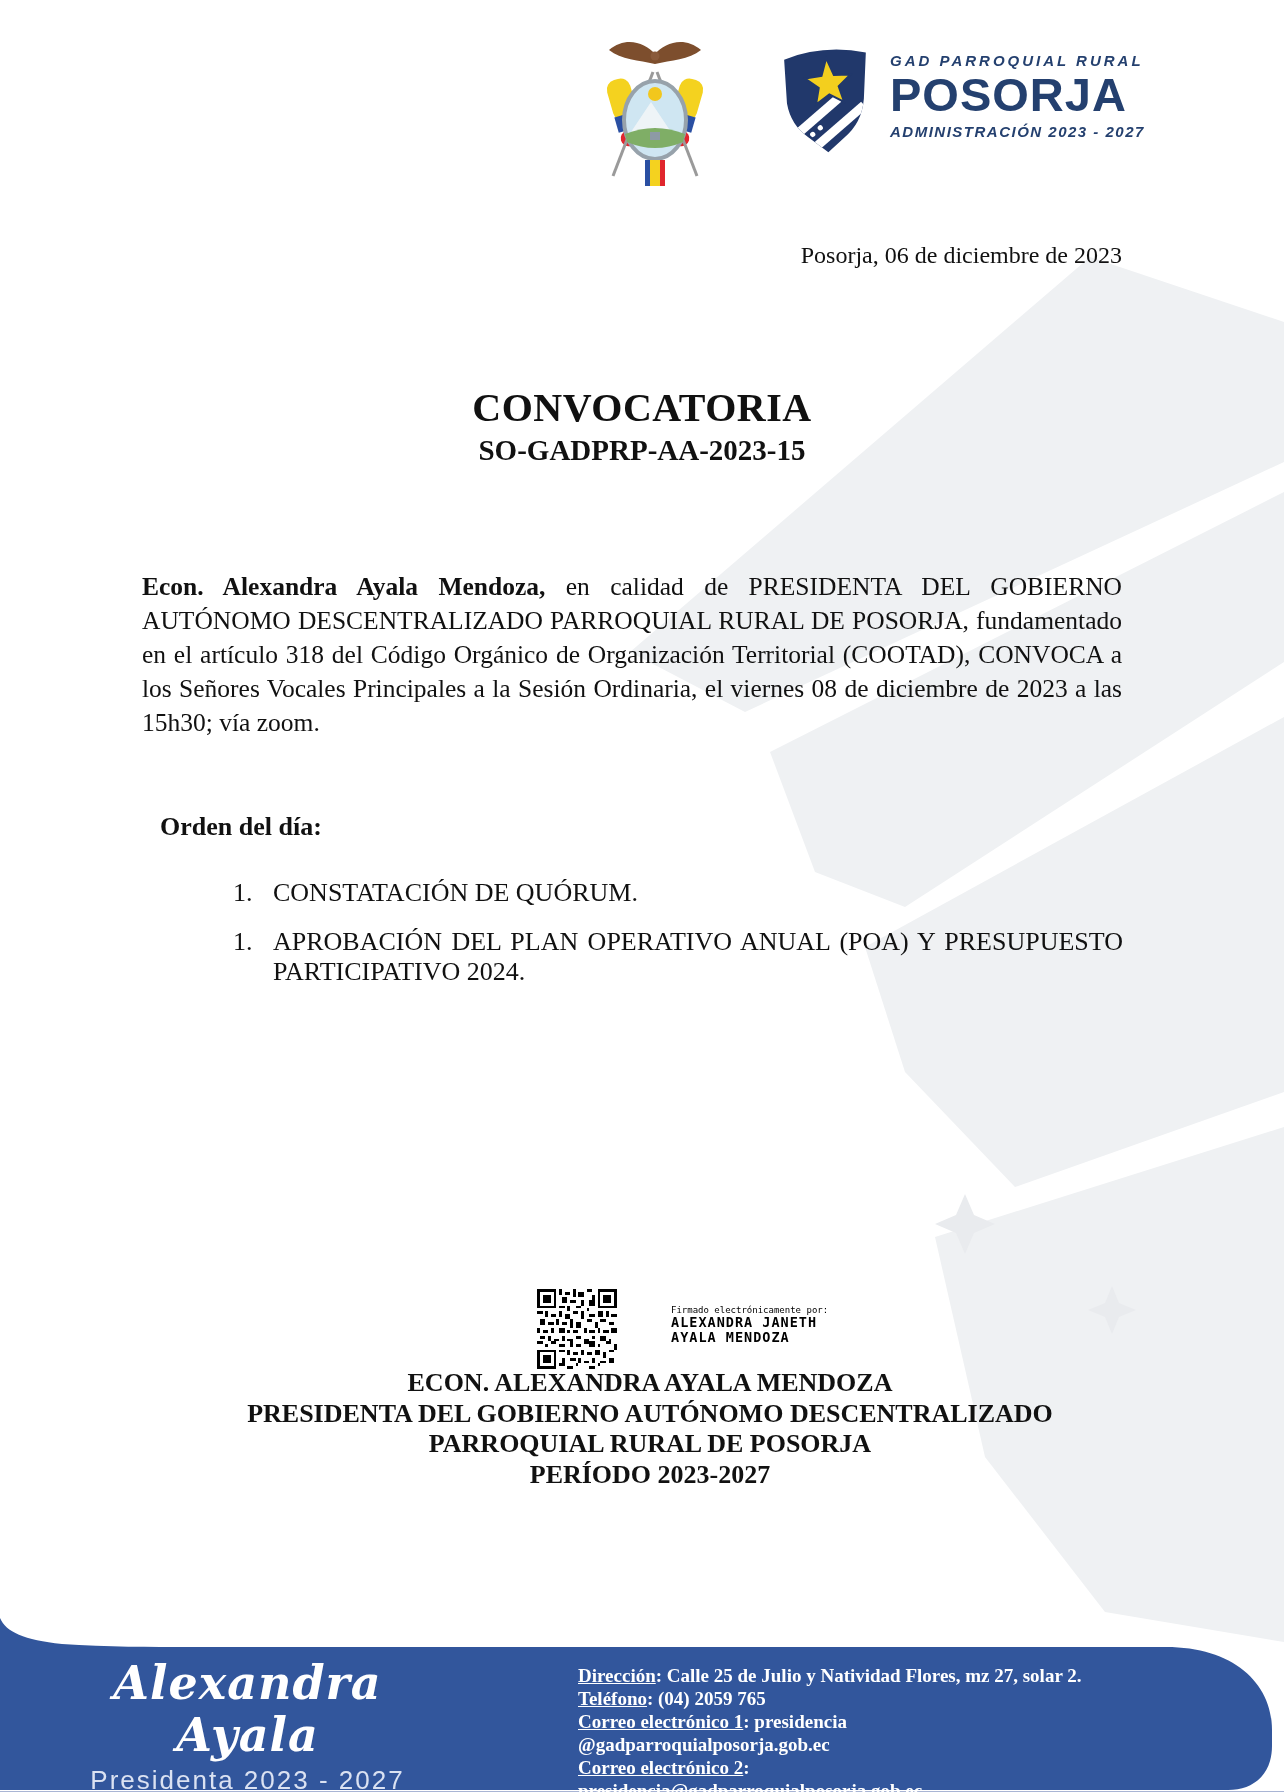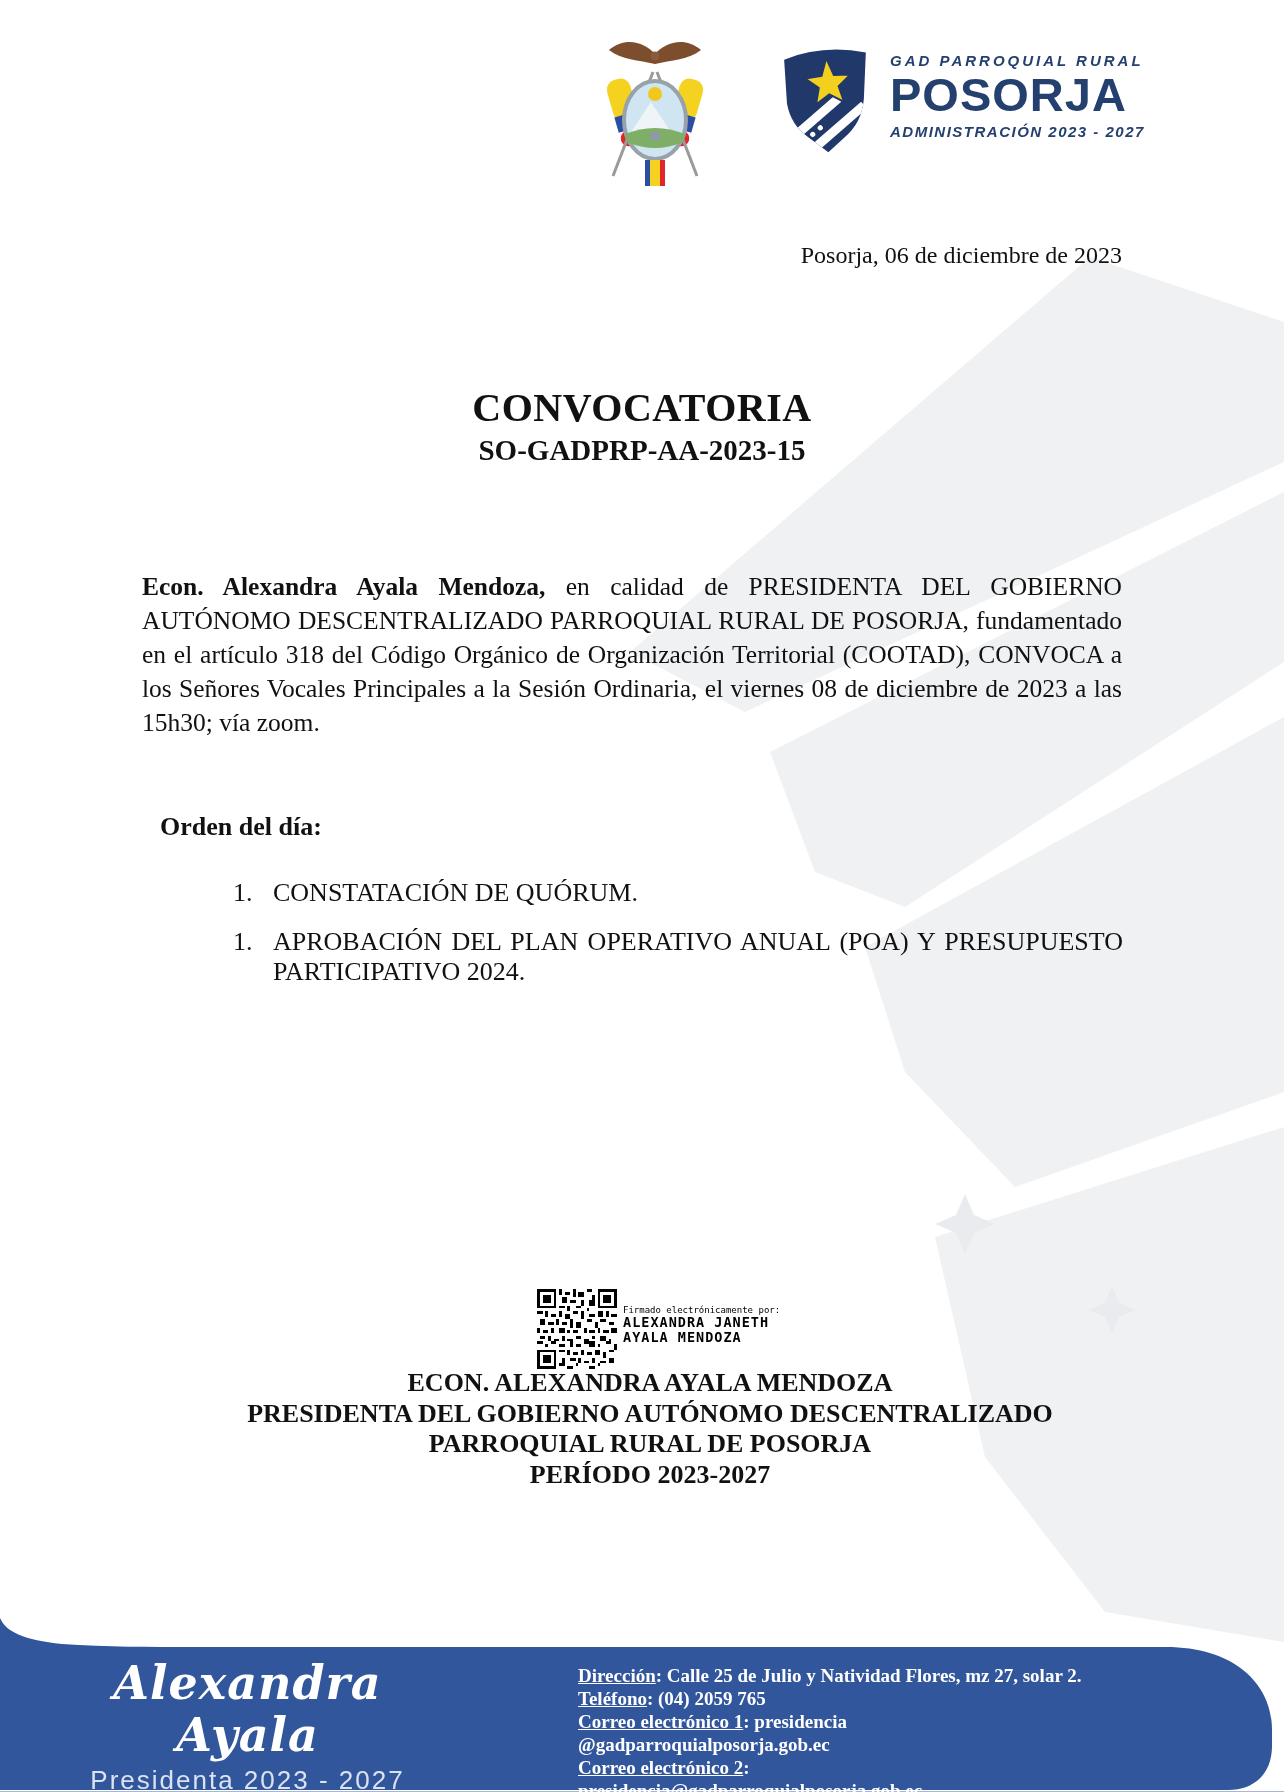--- a/index.html
+++ b/index.html
@@ -30,7 +30,7 @@
   .agenda-num{width:40px;flex:none;}
   .agenda-txt{flex:1;text-align:justify;}
   
-  .stamp{left:537px;top:1277px;z-index:2;display:flex;}
+  .stamp{left:537px;top:1277px;z-index:2;display:flex;gap:48px;}
   .stamp-text{margin-left:6px;margin-top:16px;font-family:"DejaVu Sans Mono","Liberation Mono",monospace;color:#000;}
   .stamp-pre{font-size:9px;line-height:10px;}
   .stamp-name{font-size:13.5px;font-weight:bold;line-height:15px;letter-spacing:1px;}

